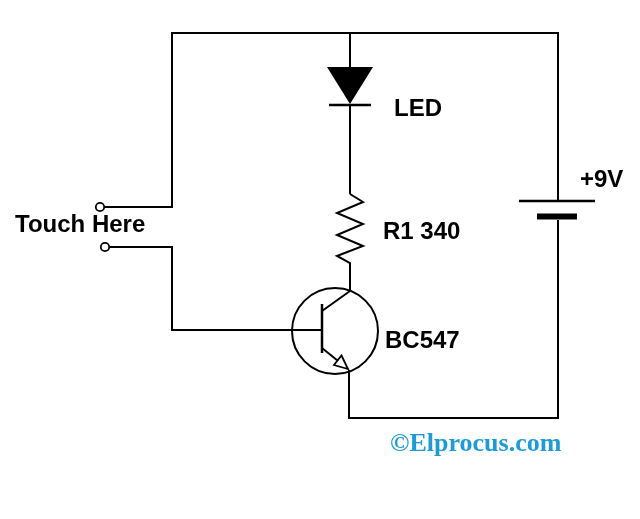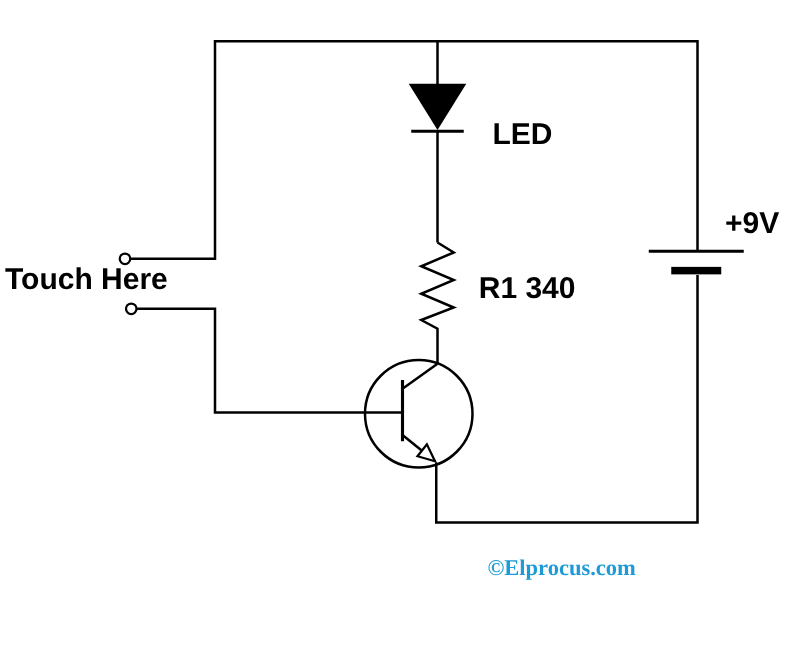--- a/index.html
+++ b/index.html
@@ -20,7 +20,7 @@
     line-height: 1.1;
     font-weight: bold;
   }
-  .lbl-touch   { left: 4px;  top: 211px; }
+  .lbl-touch   { left: 15px;  top: 211px; }
   .lbl-led     { left: 394px; top: 95px;  }
   .lbl-res     { left: 383px; top: 218px; }
   .lbl-trans   { left: 385px; top: 327px; }

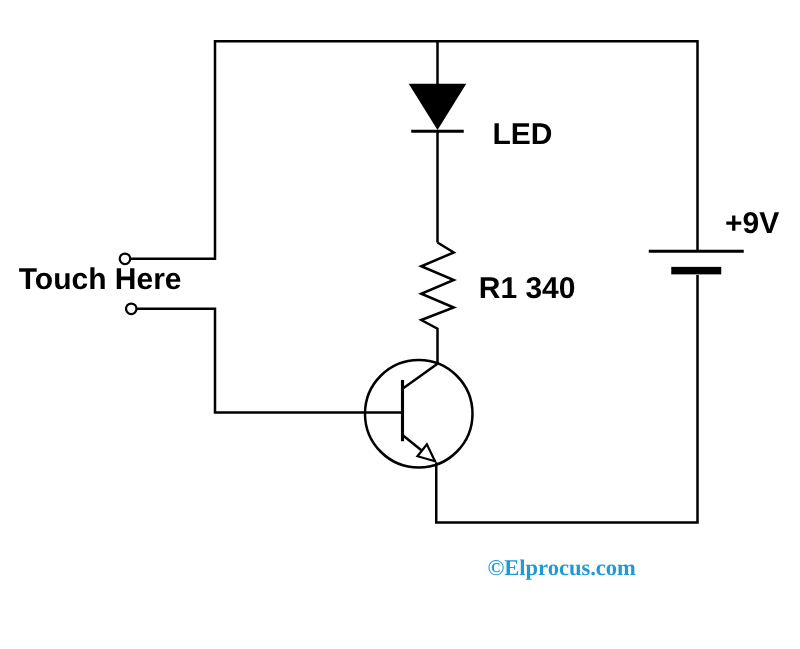--- a/index.html
+++ b/index.html
@@ -75,6 +75,7 @@
 
   <div class="lbl lbl-res">R1 340</div>
 
+  <div class="lbl lbl-trans">BC547</div>
 
   <div class="lbl lbl-batt">+9V</div>
 

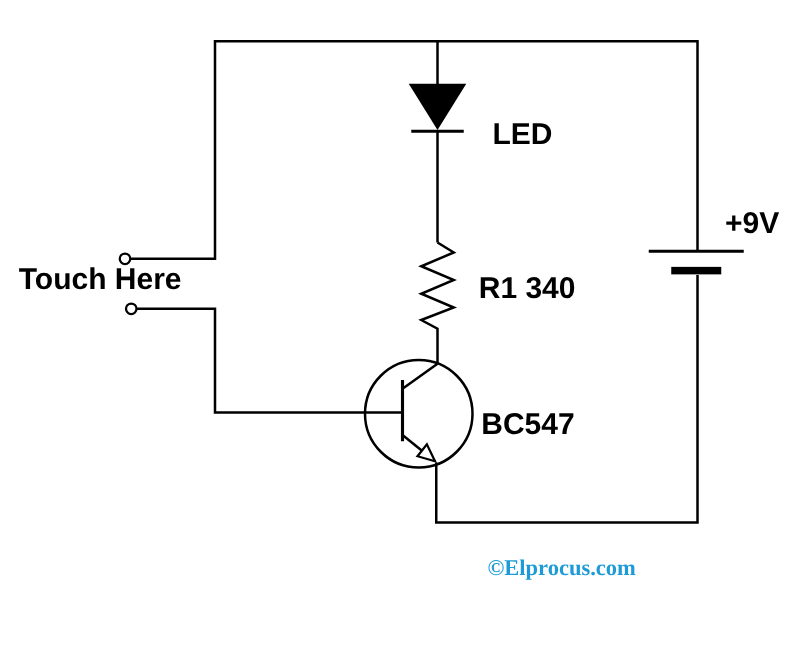--- a/index.html
+++ b/index.html
@@ -28,10 +28,10 @@
   .watermark {
     position: absolute;
     left: 390px;
-    top: 444px;
+    top: 428px;
     font-family: "Liberation Serif", serif;
     font-weight: bold;
-    font-size: 18px;
+    font-size: 26px;
     color: #1E9BD7;
     white-space: nowrap;
   }

